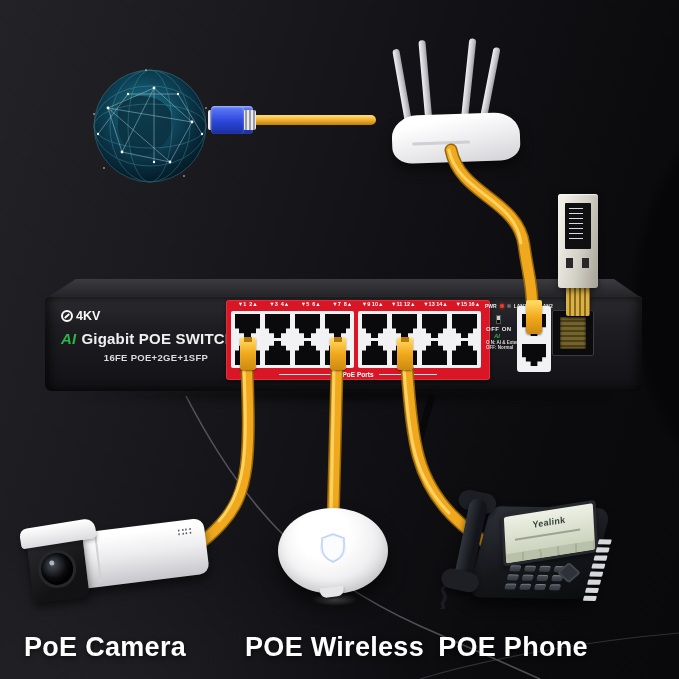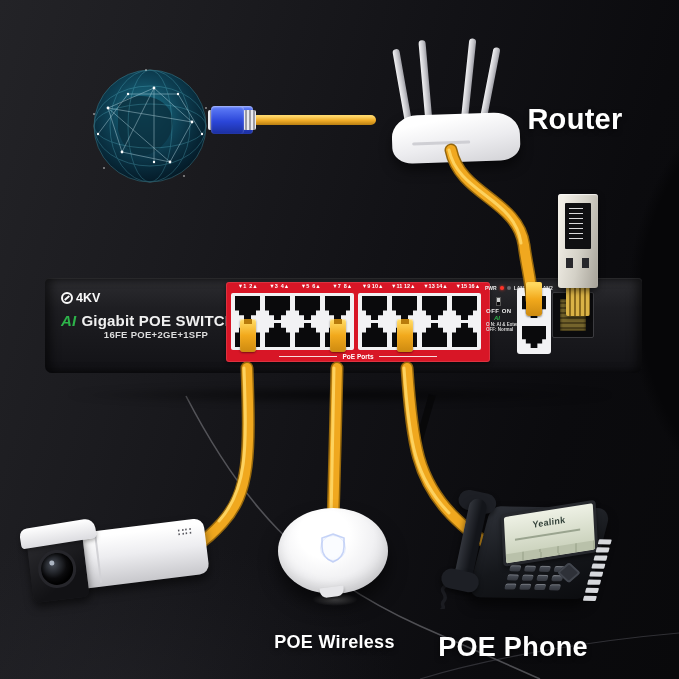--- a/index.html
+++ b/index.html
@@ -479,7 +479,6 @@
     <div class="hs-cap bot"></div>
   </div>
 
-  <div class="label" style="left:515px;top:103px;width:120px;font-size:29px;">Router</div>
   <div class="label" style="left:237px;top:632px;width:195px;font-size:18px;">POE Wireless</div>
   <div class="label" style="left:423px;top:632px;width:180px;font-size:27px;">POE Phone</div>
 </div>

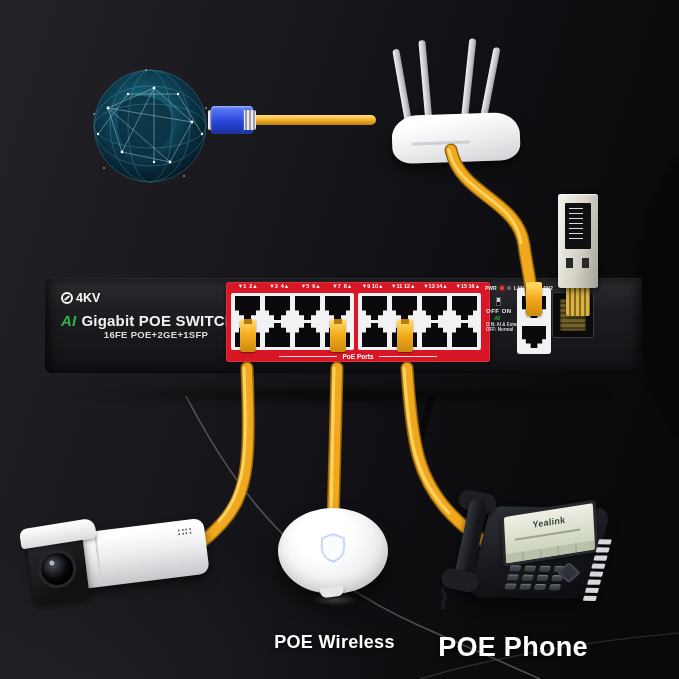--- a/index.html
+++ b/index.html
@@ -55,7 +55,7 @@
     background:radial-gradient(ellipse,rgba(0,0,0,.65),rgba(0,0,0,0) 70%);filter:blur(3px);}
   .kickstand{left:421px;top:394px;width:7px;height:56px;background:#060607;opacity:.8;
     transform:rotate(16deg);}
-  .sw-front{left:45px;top:278px;width:597px;height:95px;border-radius:4px 4px 7px 7px;
+  .sw-front{left:45px;top:296px;width:597px;height:95px;border-radius:4px 4px 7px 7px;
     background:linear-gradient(180deg,#2d2d31 0%,#1e1e22 32%,#121216 100%);
     box-shadow:inset 0 1px 1px rgba(255,255,255,.07),inset -6px 0 10px rgba(0,0,0,.5),inset 6px 0 10px rgba(0,0,0,.5);}
   

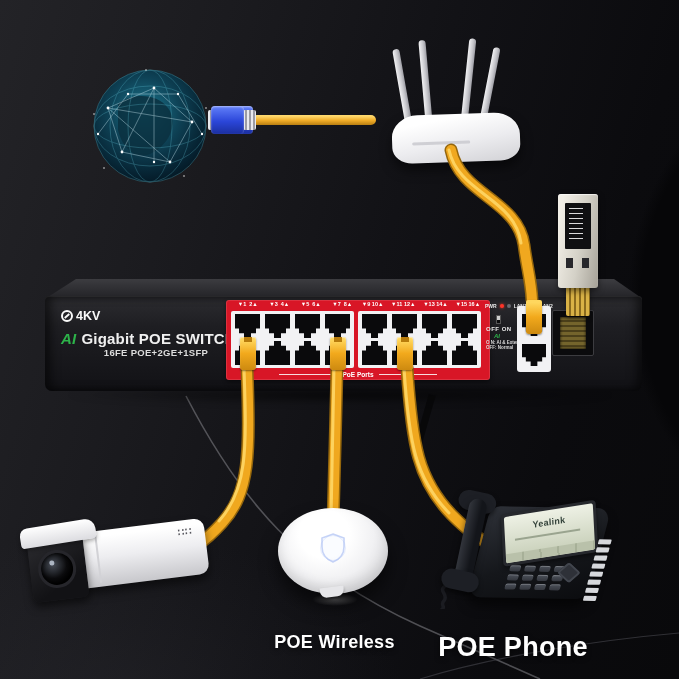--- a/index.html
+++ b/index.html
@@ -66,7 +66,7 @@
     background:#fafafa;transform:rotate(-40deg);}
   .title-row{margin-top:7px;font-size:15px;font-weight:bold;color:#f0f0f0;letter-spacing:.2px;white-space:nowrap;}
   .title-row .ai{color:var(--ai-green,#2db34a);font-style:italic;margin-right:5px;}
-  .sw-subtitle{font-size:9.5px;font-weight:bold;color:#dcdcdc;text-align:center;width:190px;letter-spacing:.3px;}
+  .sw-subtitle{margin-top:5px;font-size:9.5px;font-weight:bold;color:#dcdcdc;text-align:center;width:190px;letter-spacing:.3px;}
   
   .red-panel{position:absolute;left:181px;top:4px;width:264px;height:80px;border-radius:3px;
     background:var(--panel-red,#d81626);

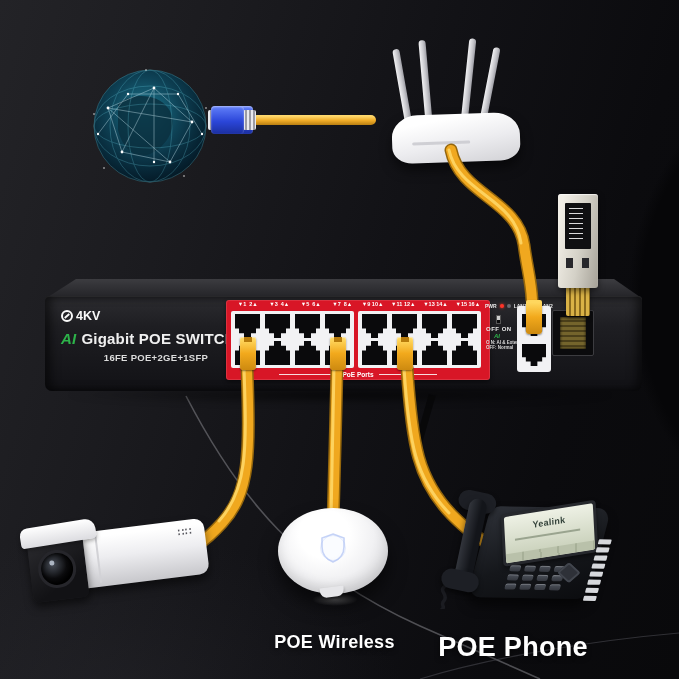--- a/index.html
+++ b/index.html
@@ -479,6 +479,7 @@
     <div class="hs-cap bot"></div>
   </div>
 
+  <div class="label" style="left:10px;top:632px;width:190px;font-size:27px;">PoE Camera</div>
   <div class="label" style="left:237px;top:632px;width:195px;font-size:18px;">POE Wireless</div>
   <div class="label" style="left:423px;top:632px;width:180px;font-size:27px;">POE Phone</div>
 </div>

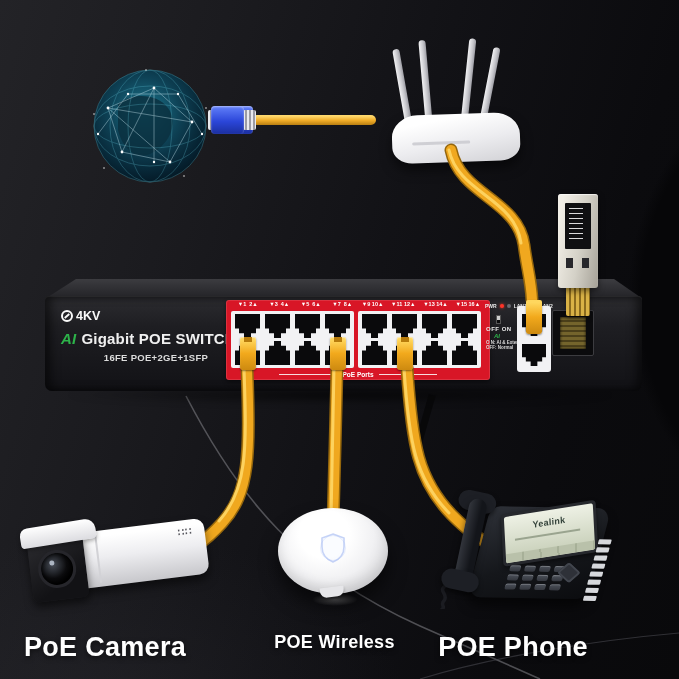--- a/index.html
+++ b/index.html
@@ -480,7 +480,7 @@
   </div>
 
   <div class="label" style="left:10px;top:632px;width:190px;font-size:27px;">PoE Camera</div>
-  <div class="label" style="left:237px;top:632px;width:195px;font-size:18px;">POE Wireless</div>
+  <div class="label" style="left:237px;top:632px;width:195px;font-size:27px;">POE Wireless</div>
   <div class="label" style="left:423px;top:632px;width:180px;font-size:27px;">POE Phone</div>
 </div>
 

